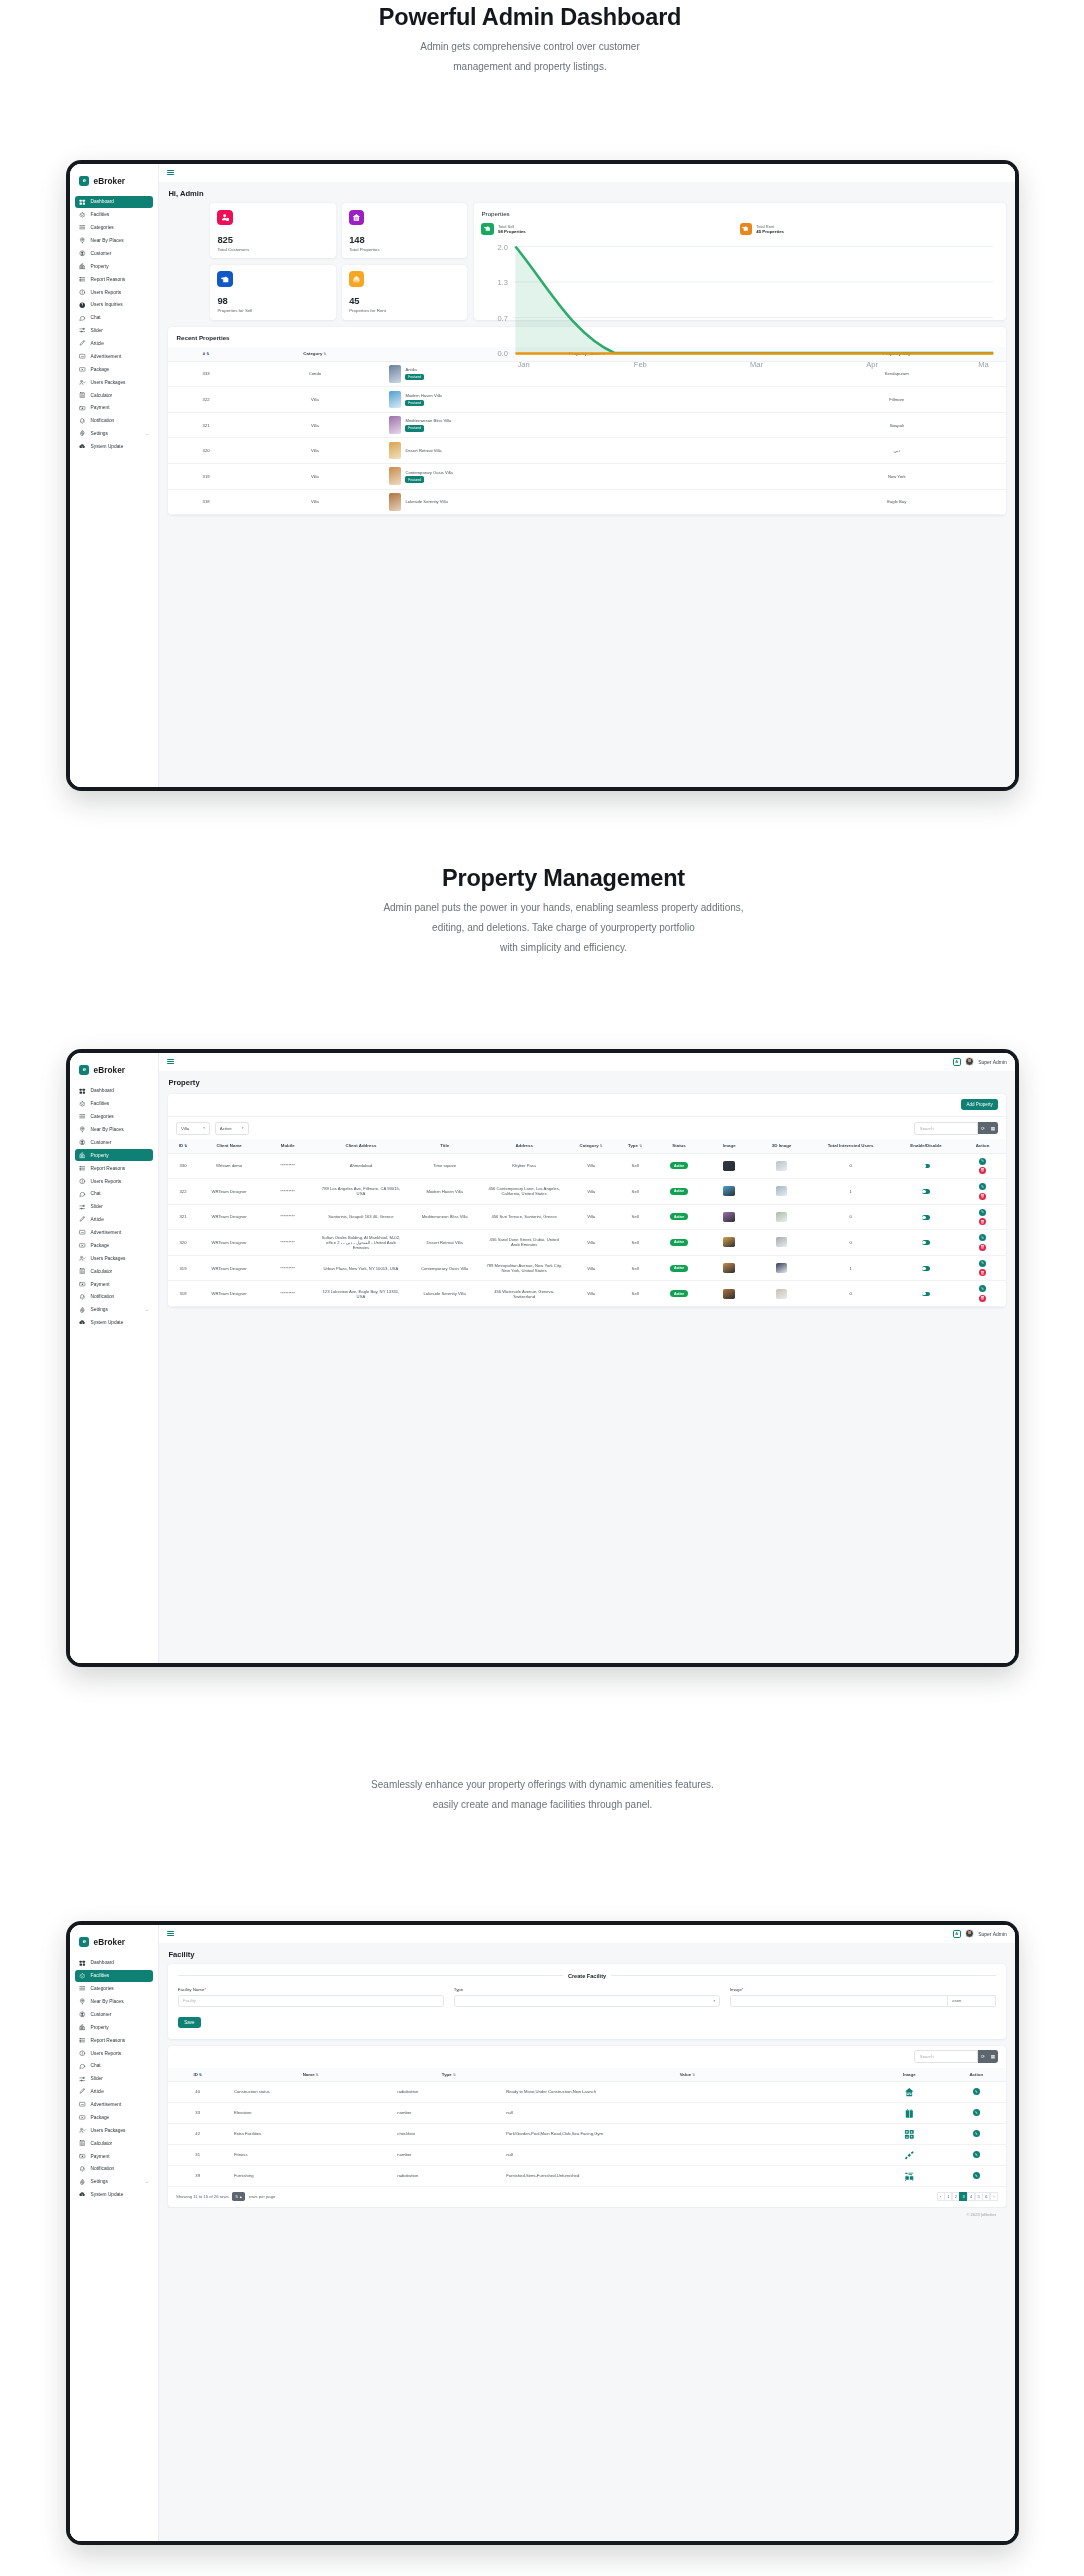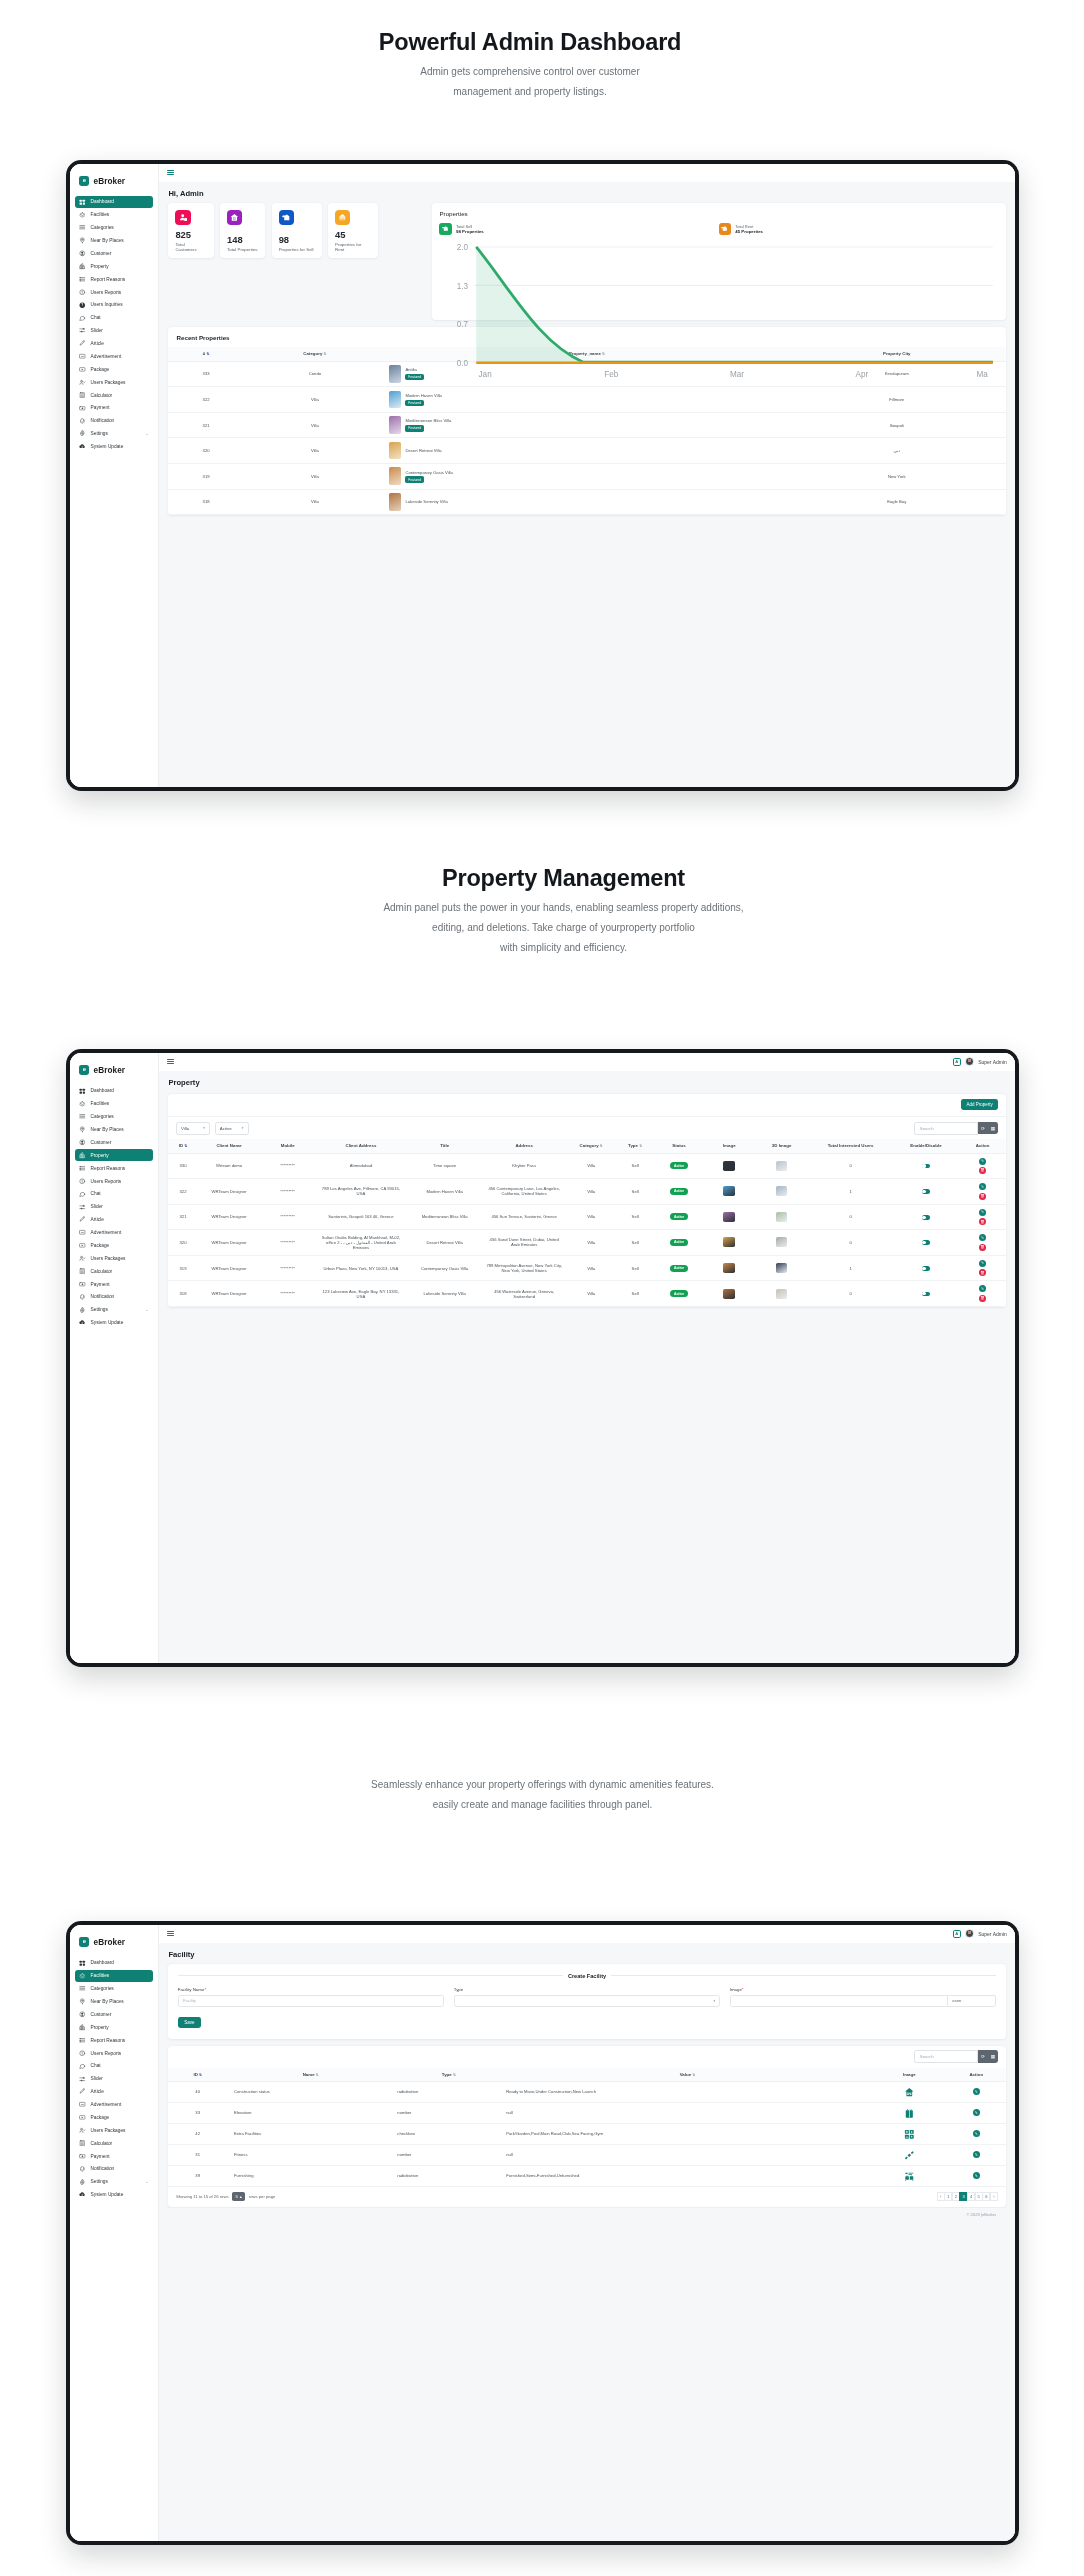--- a/index.html
+++ b/index.html
@@ -235,7 +235,7 @@
 </head>
 <body>
 
-<div class="section-head" style="position:absolute;left:0;top:29px;width:1060px;">
+<div class="section-head" style="position:absolute;left:0;top:4px;width:1060px;">
   <div class="section-title">Powerful Admin Dashboard</div>
   <div class="section-sub">
     <div>Admin gets comprehensive control over customer</div>

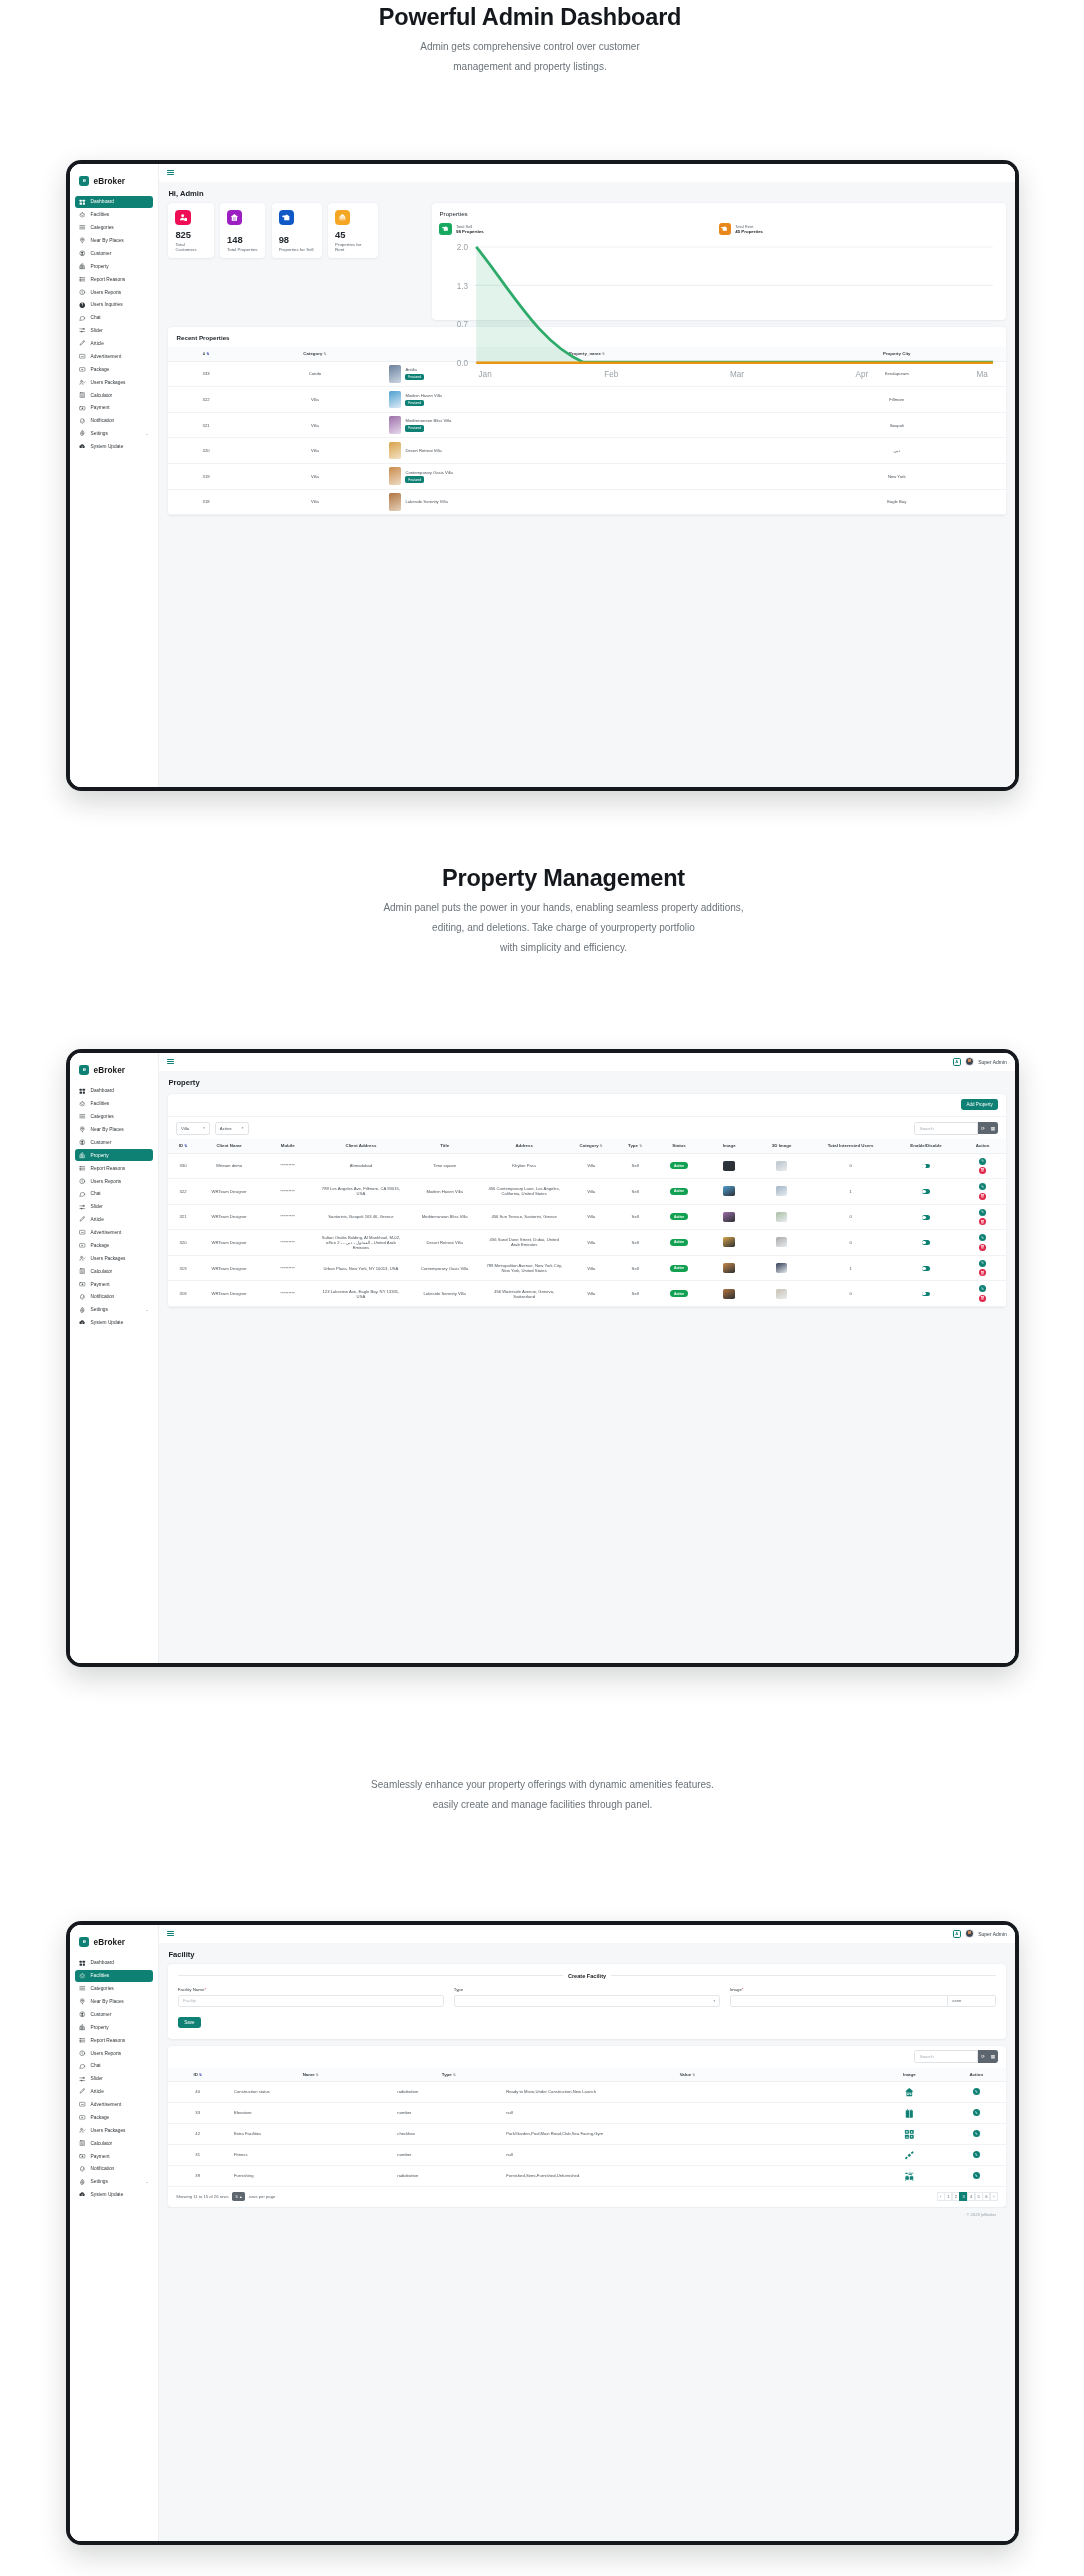--- a/index.html
+++ b/index.html
@@ -81,7 +81,7 @@
 
   
   .dash-grid { display:flex; gap:6.5px; align-items:flex-start; }
-  .stat-col { flex:0 0 auto; display:flex; gap:6.5px; width:257px; }
+  .stat-col { flex:0 0 auto; display:flex; flex-direction:column; gap:6.5px; width:257px;margin-left:42px; }
   .stat-row { display:flex; gap:6.5px; }
   .stat-card {
     flex:1; background:#fff; border-radius:4.1px; height:55px;

